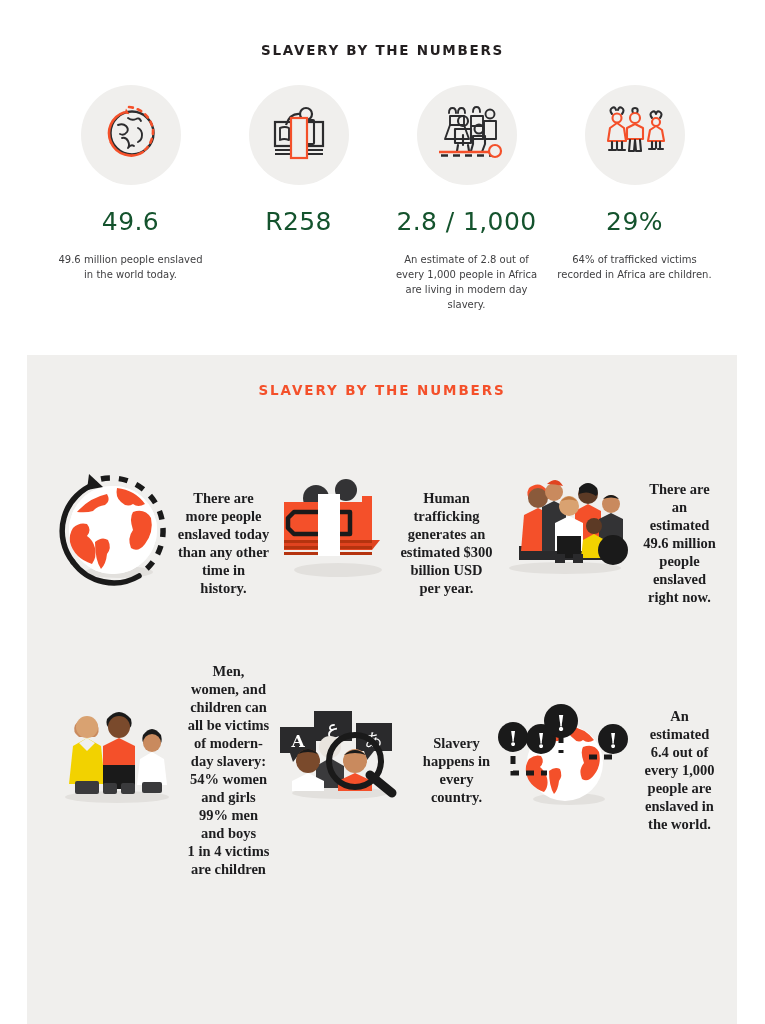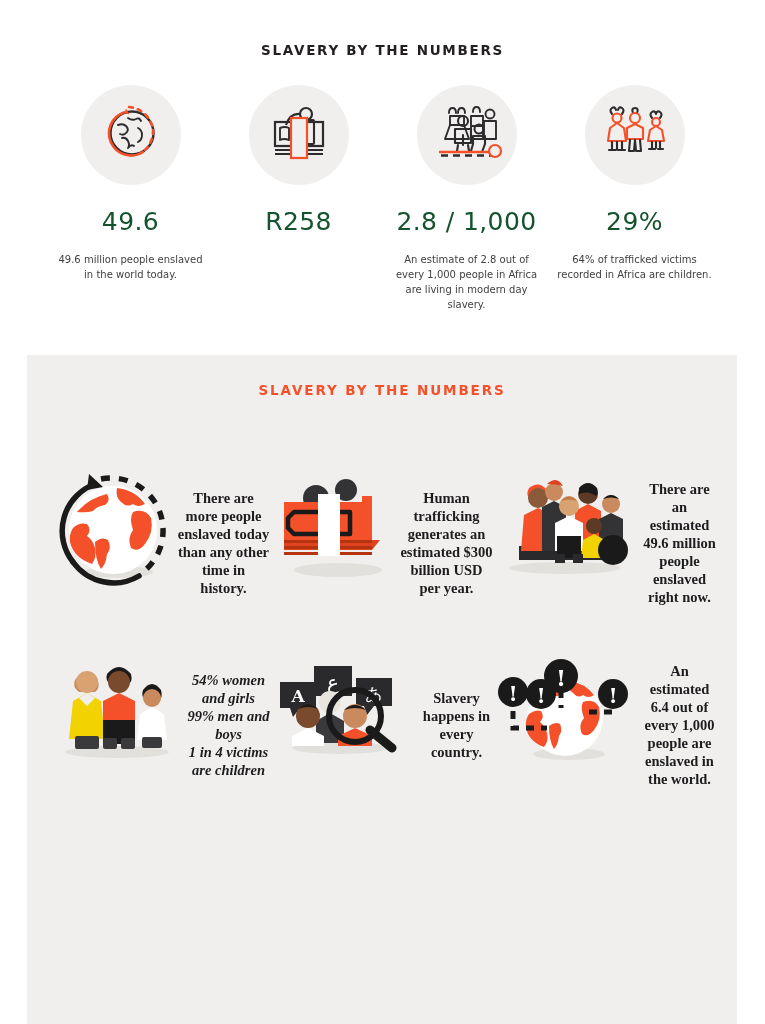--- a/index.html
+++ b/index.html
@@ -350,6 +350,7 @@
           </svg>
         </div>
         <div class="bottom-caption">
+          <span>Men, women, and children can all be victims of modern-day slavery:</span>
           <span class="extra">54% women and girls</span>
           <span class="extra">99% men and boys</span>
           <span class="extra">1 in 4 victims are children</span>

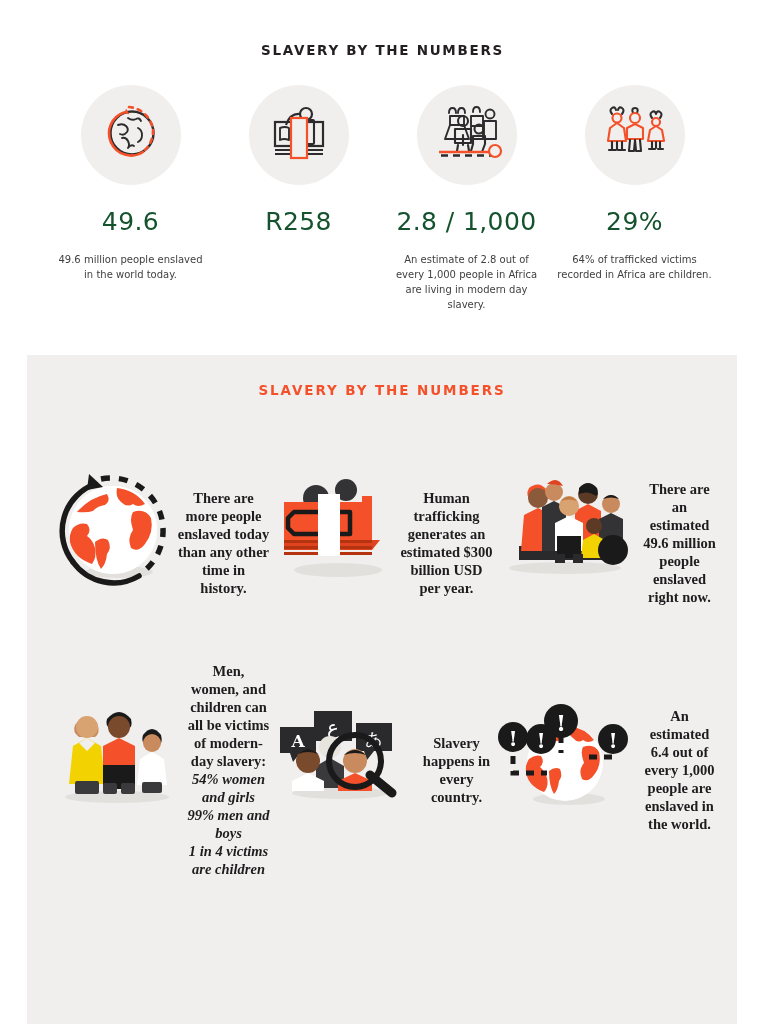--- a/index.html
+++ b/index.html
@@ -132,7 +132,7 @@
     width: 185px;
   }
 
-  .bottom-caption .extra { display: block; font-style: italic; }
+  .bottom-caption .extra { display: block; }
 </style>
 </head>
 <body>

